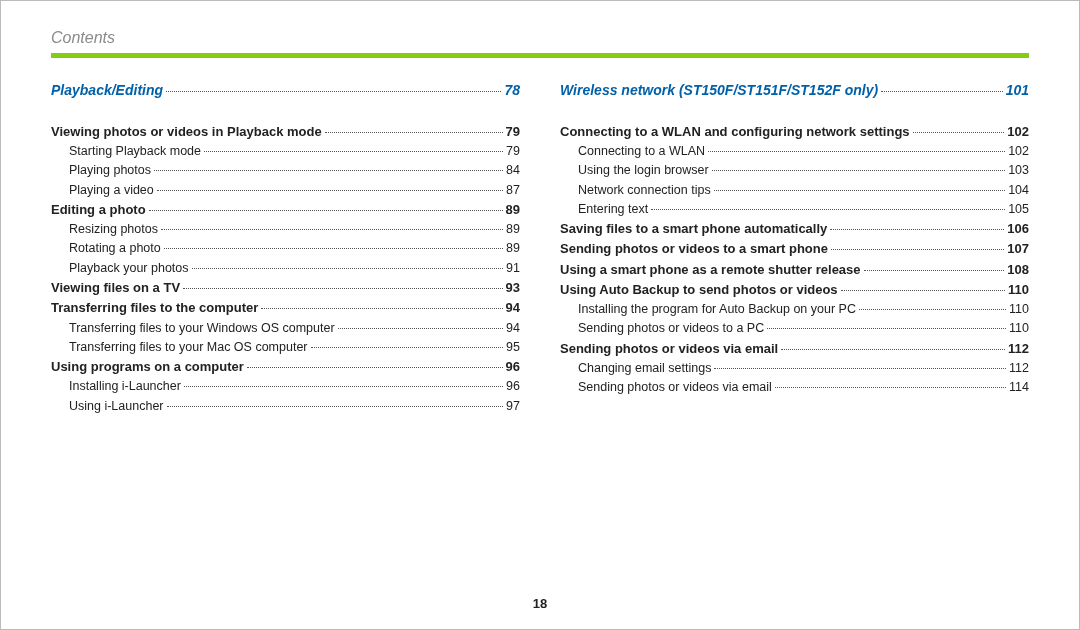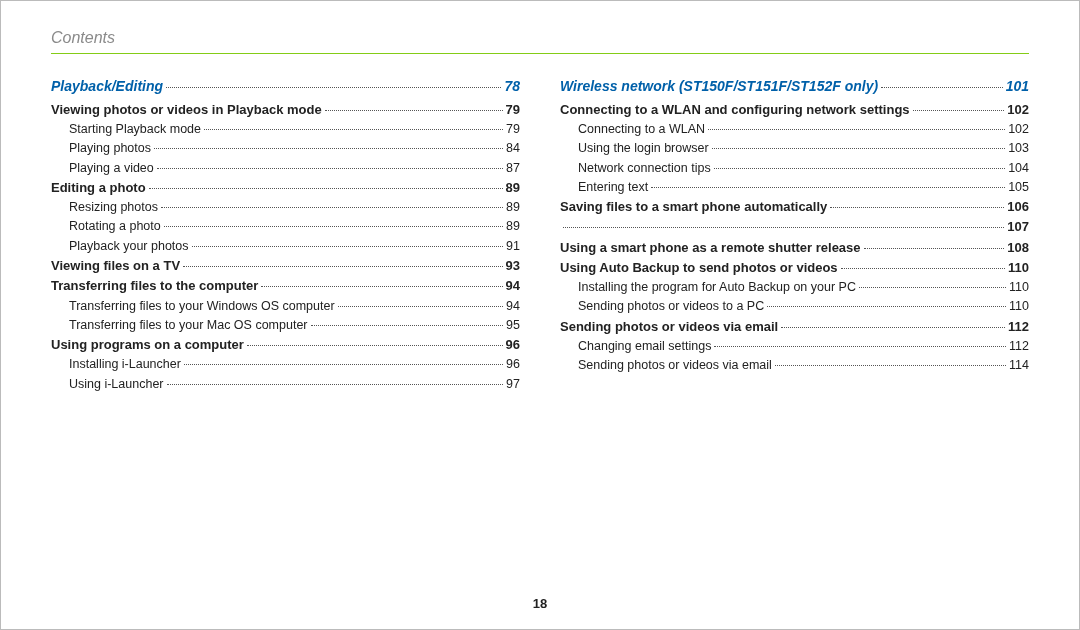--- a/index.html
+++ b/index.html
@@ -15,7 +15,7 @@
     font-size: 16px;
     font-weight: 500;
     padding-bottom: 6px;
-    border-bottom: 1px solid #84cc16;
+    border-bottom: 5px solid #84cc16;
     margin-bottom: 22px;
   }
   .columns {

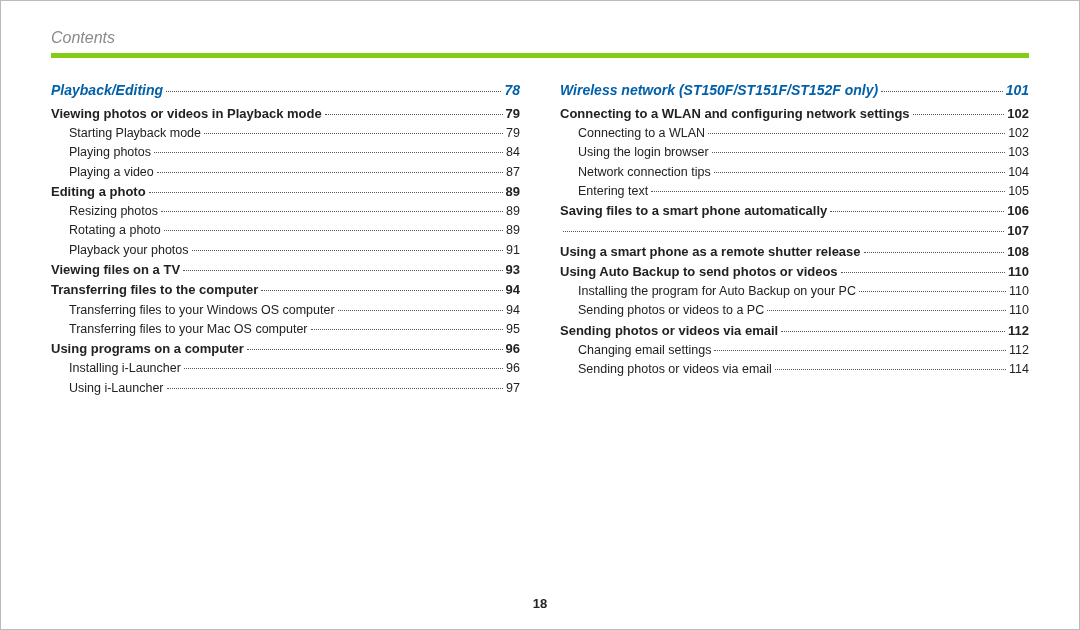--- a/index.html
+++ b/index.html
@@ -31,7 +31,7 @@
     font-size: 13px;
     color: #222;
   }
-  .row.section { font-weight: 700; font-style: italic; color: #0060a9; font-size: 14px; margin-bottom: 2px; text-align: center;}
+  .row.section { font-weight: 700; font-style: italic; color: #0060a9; font-size: 14px; margin-bottom: 20px; text-align: center;}
   .row.topic { font-weight: 700; font-size: 13px; }
   .row.sub { font-weight: 400; padding-left: 18px; font-size: 12.5px; }
   .label { flex: 0 0 auto; }

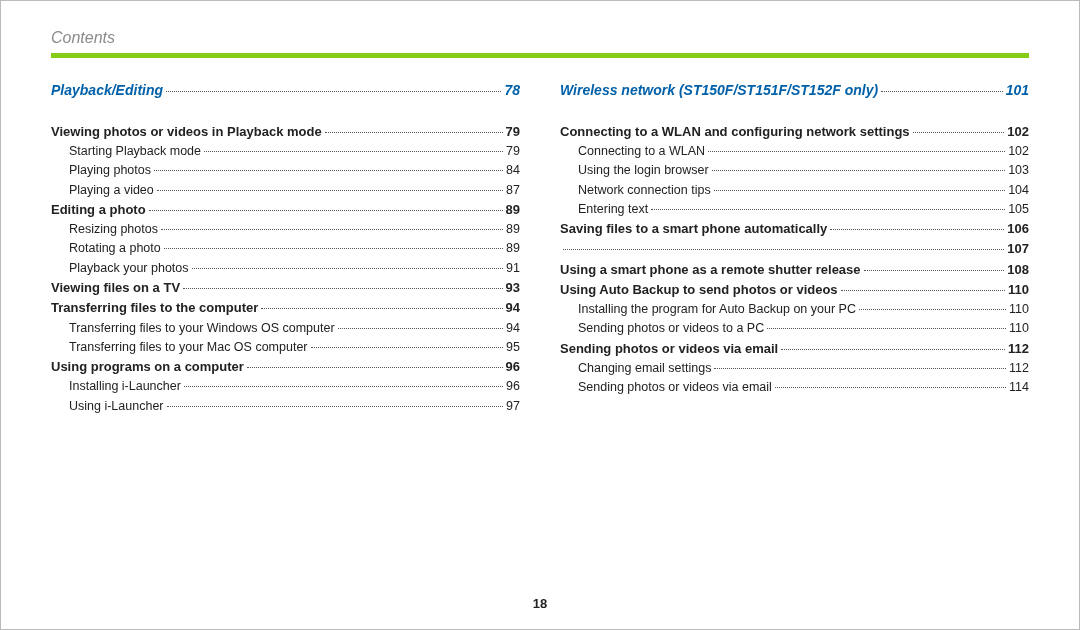--- a/index.html
+++ b/index.html
@@ -186,6 +186,7 @@
             <span class="page-num"> 106</span>
           </div>
           <div class="row topic">
+            <span class="label">Sending photos or videos to a smart phone </span>
             <span class="dots"></span>
             <span class="page-num"> 107</span>
           </div>

